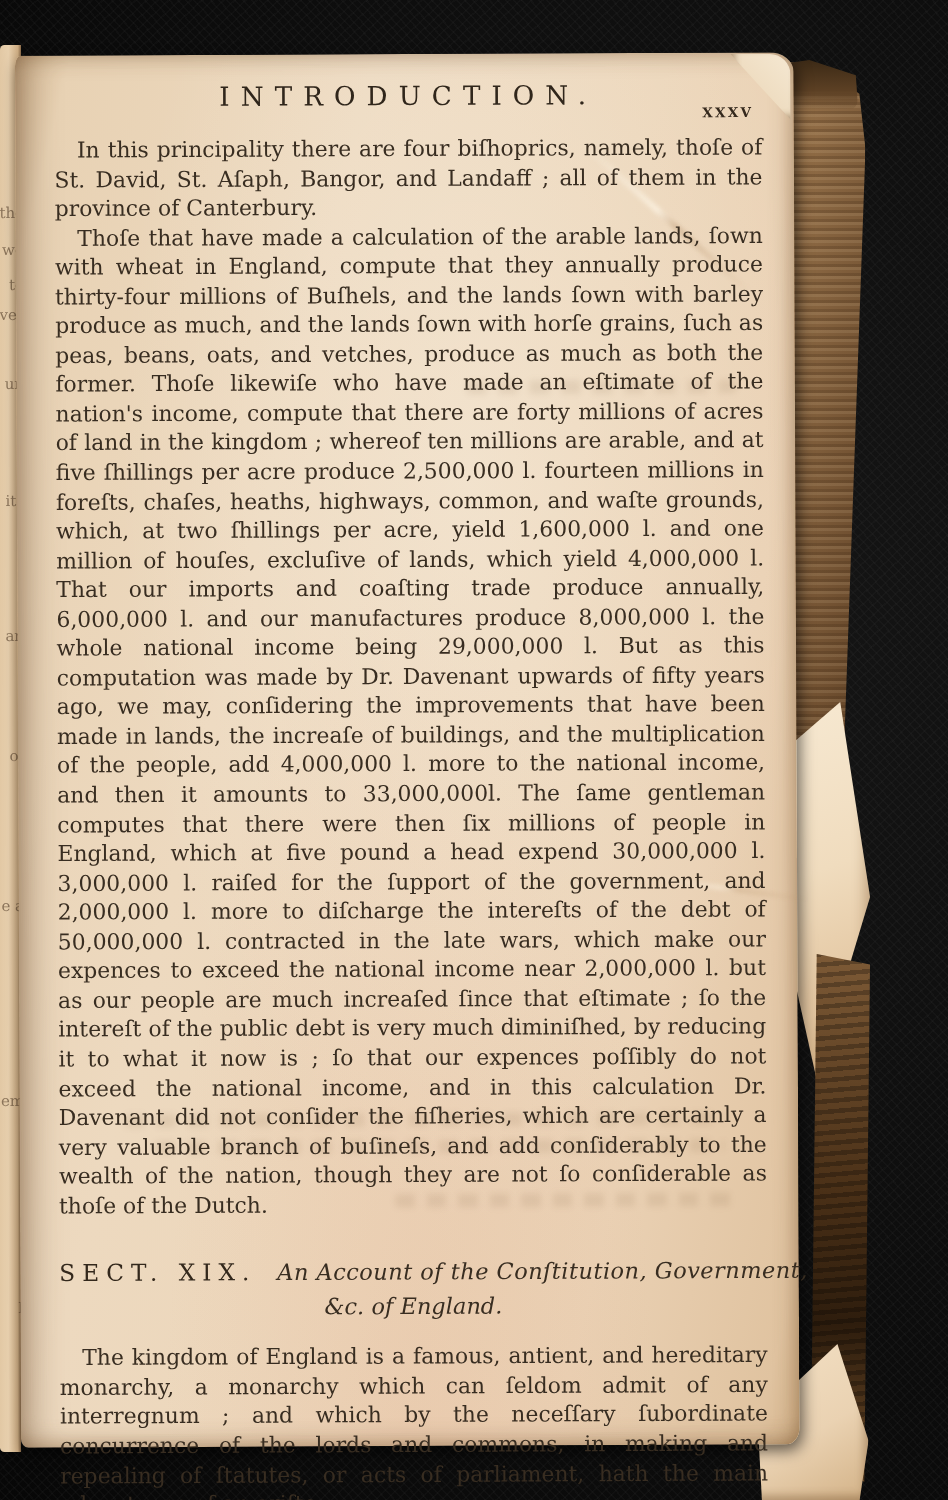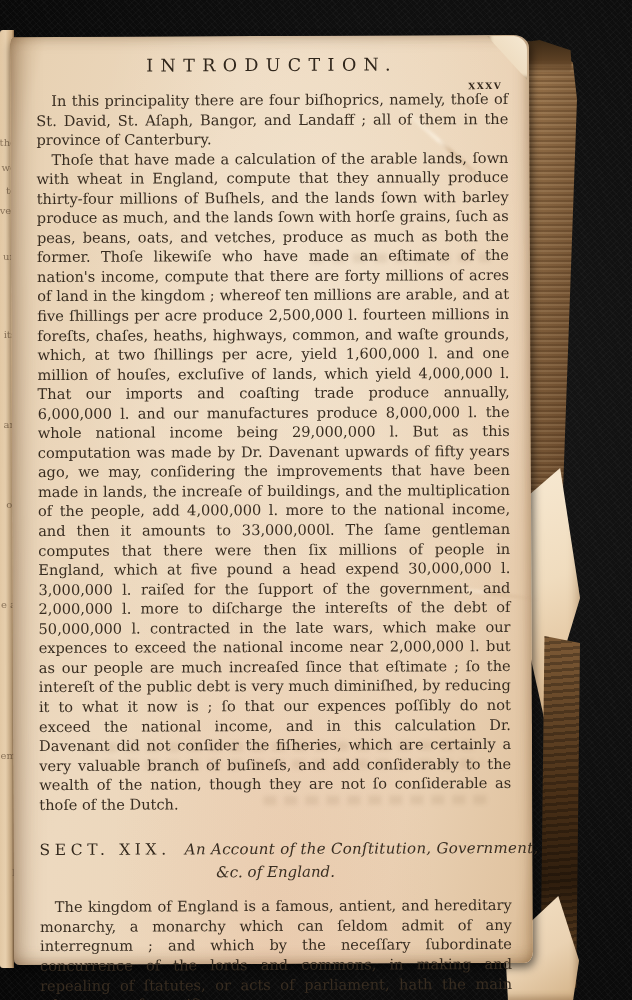--- a/index.html
+++ b/index.html
@@ -109,7 +109,7 @@
     font-size:17.5px;letter-spacing:.42em;color:#30261b;white-space:nowrap;
   }
   .folio{
-    position:absolute;right:6px;top:20px;
+    position:absolute;right:6px;top:10px;
     font-variant:small-caps;font-weight:bold;font-size:13.5px;letter-spacing:1.5px;color:#35291d;
   }
   p.body-par{margin:0;text-indent:15px;}

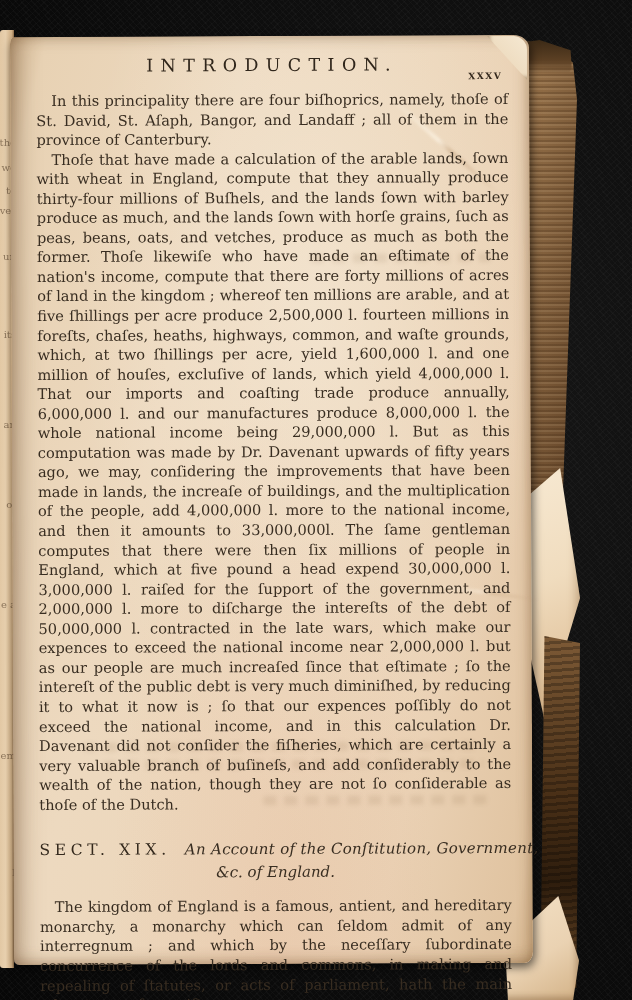--- a/index.html
+++ b/index.html
@@ -140,7 +140,7 @@
     <span class="frag" style="top:390px">an</span>
     <span class="frag" style="top:470px">of</span>
     <span class="frag" style="top:570px">e a</span>
-    <span class="frag" style="top:721px">em</span>
+    <span class="frag" style="top:700px">em</span>
     <span class="frag" style="top:838px">I</span>
   </div>
 

